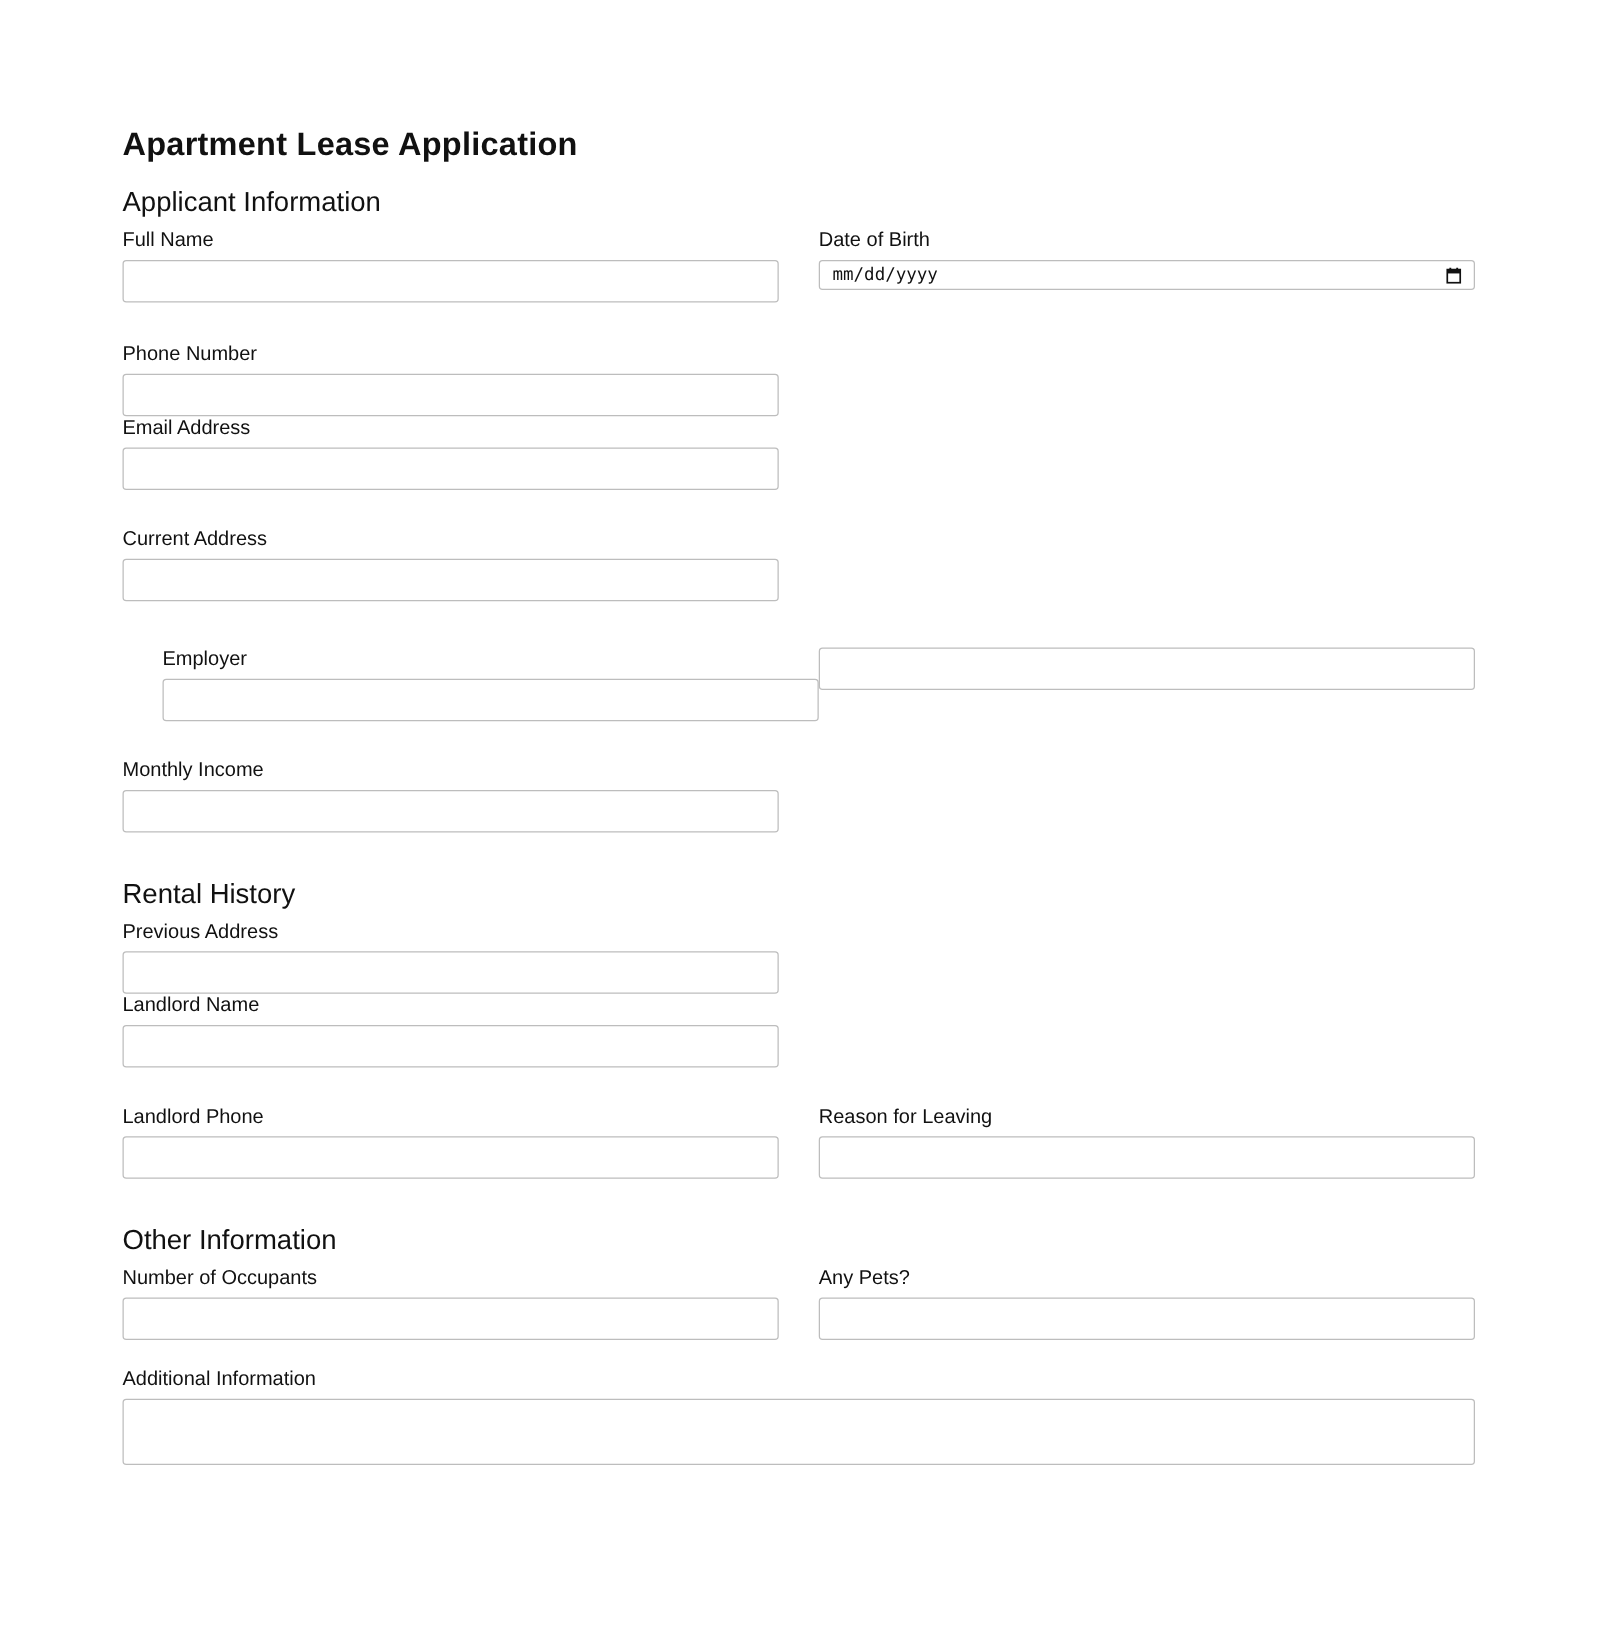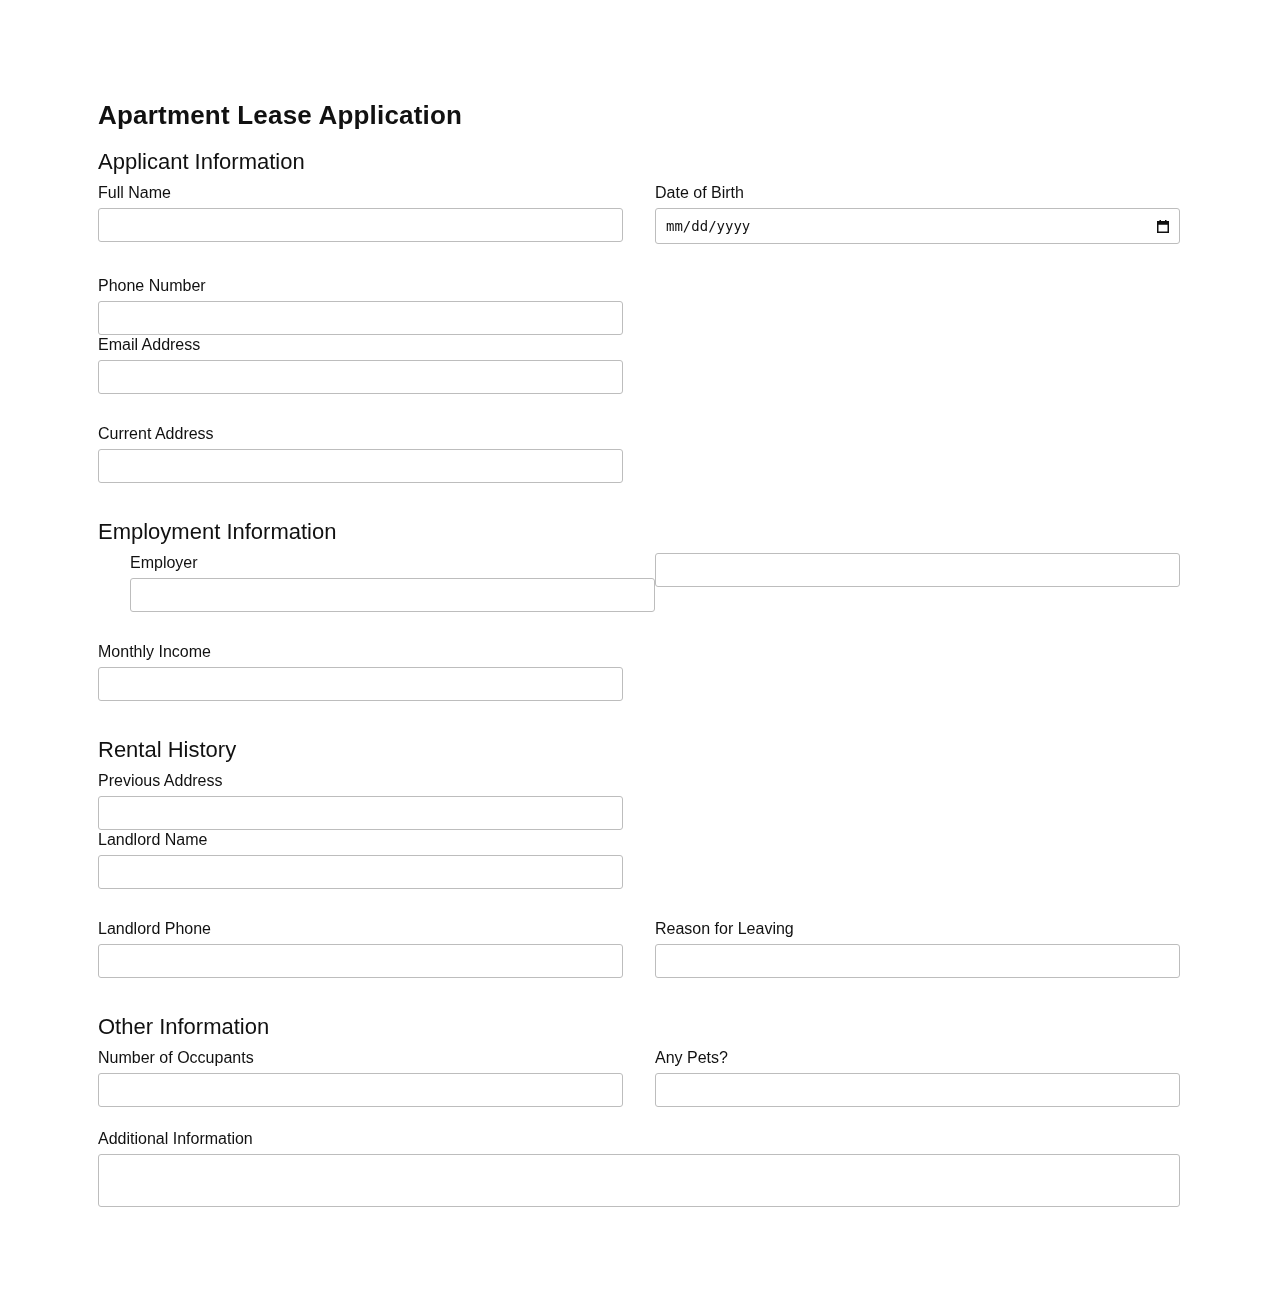--- a/index.html
+++ b/index.html
@@ -58,7 +58,7 @@
       position: relative;
       box-sizing: border-box;
       width: 100%;
-      height: 36px;
+      height: 24px;
       border: 1px solid #bdbdbd;
       border-radius: 3px;
       display: flex;

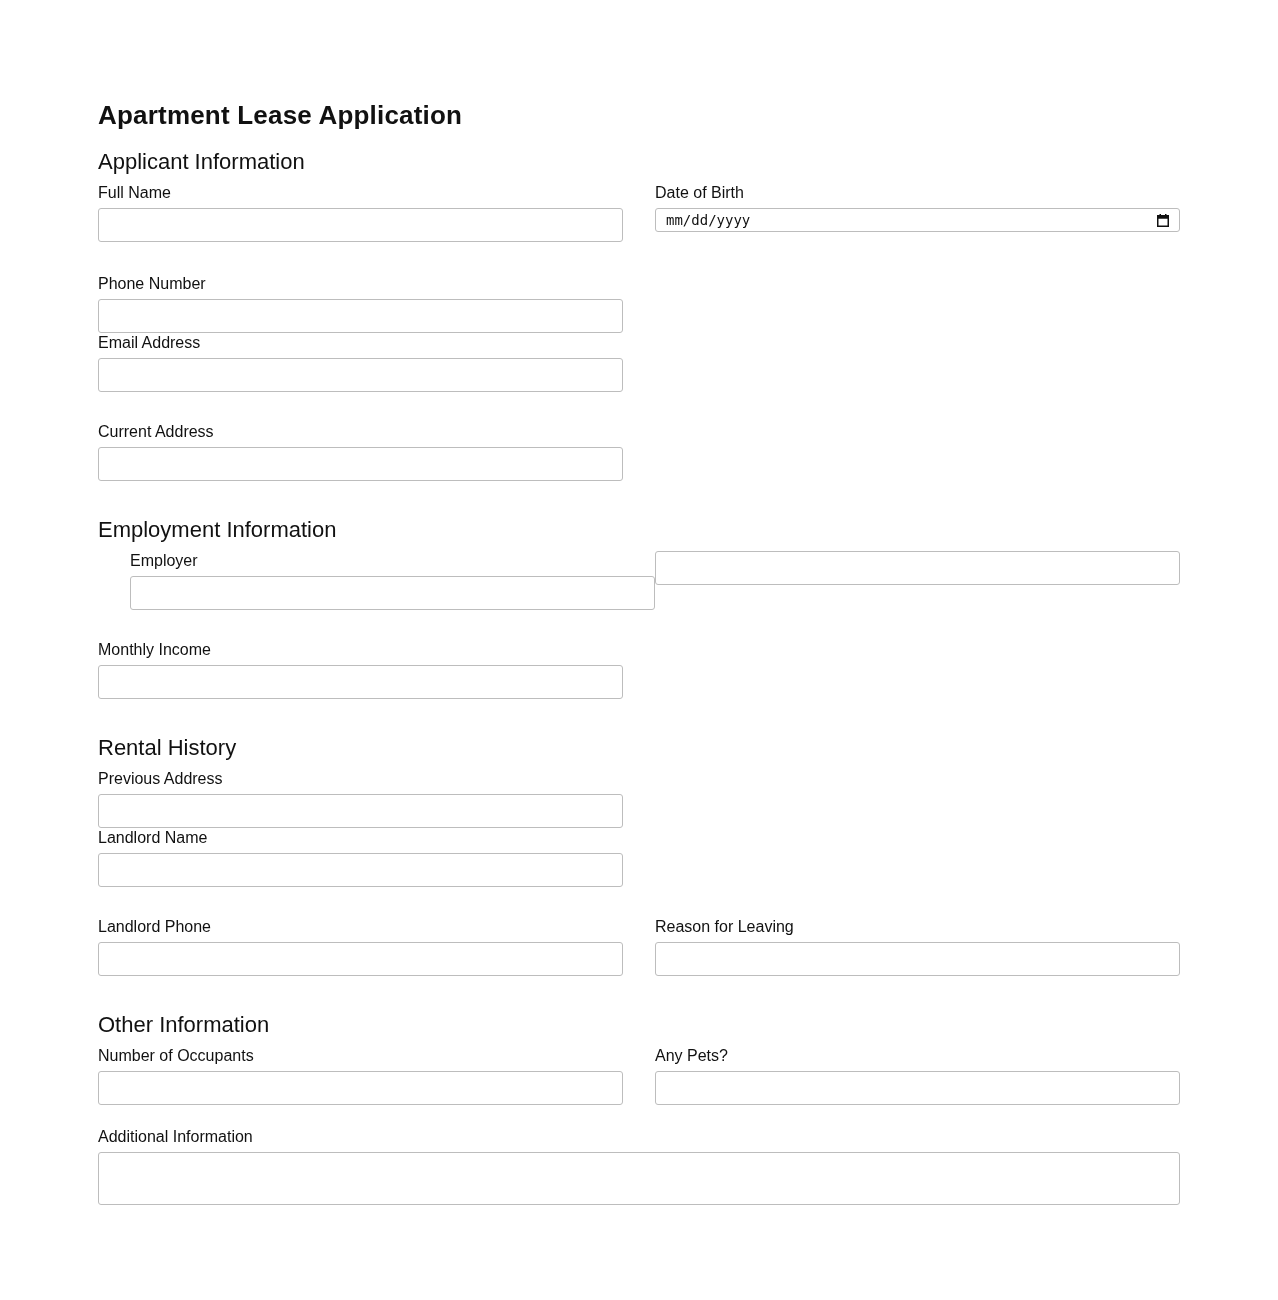--- a/index.html
+++ b/index.html
@@ -126,7 +126,6 @@
   </div>
 
   <div style="margin-top:37px;">
-    <h2>Employment Information</h2>
     <div class="row" style="margin-top:9px;justify-content:flex-end;">
       <div class="field">
         <label>Employer</label>

